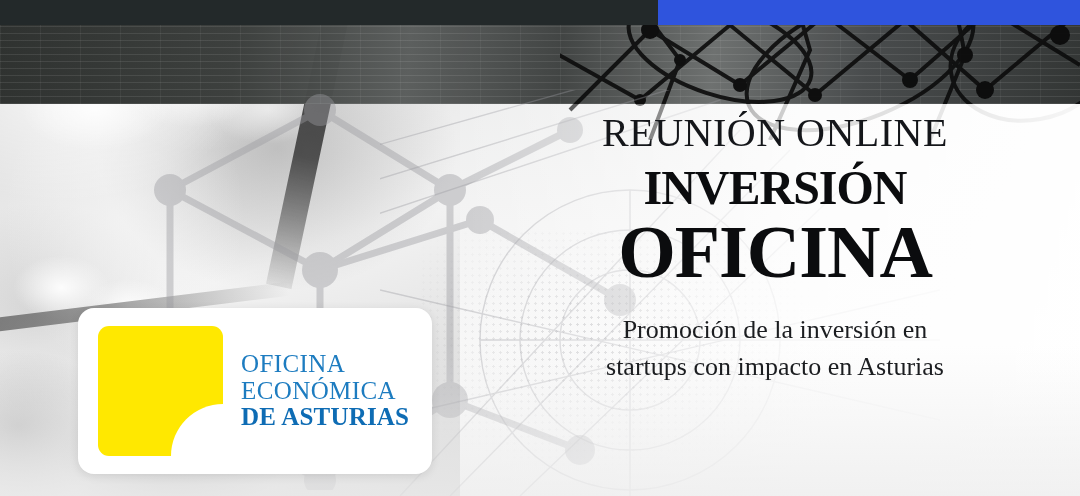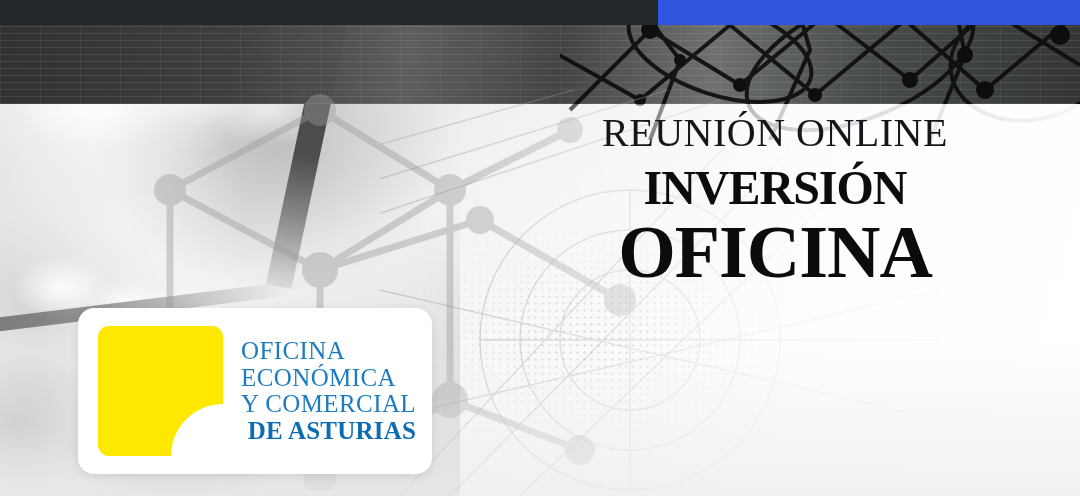--- a/index.html
+++ b/index.html
@@ -291,6 +291,10 @@
     <div class="eyebrow">REUNIÓN ONLINE</div>
     <div class="headline">INVERSIÓN</div>
     <div class="headline2">OFICINA</div>
+    <div class="subtitle">
+      <span>Promoción de la inversión en</span><br>
+      <span>startups con impacto en Asturias</span>
+    </div>
   </div>
 
   <div class="logo-card">

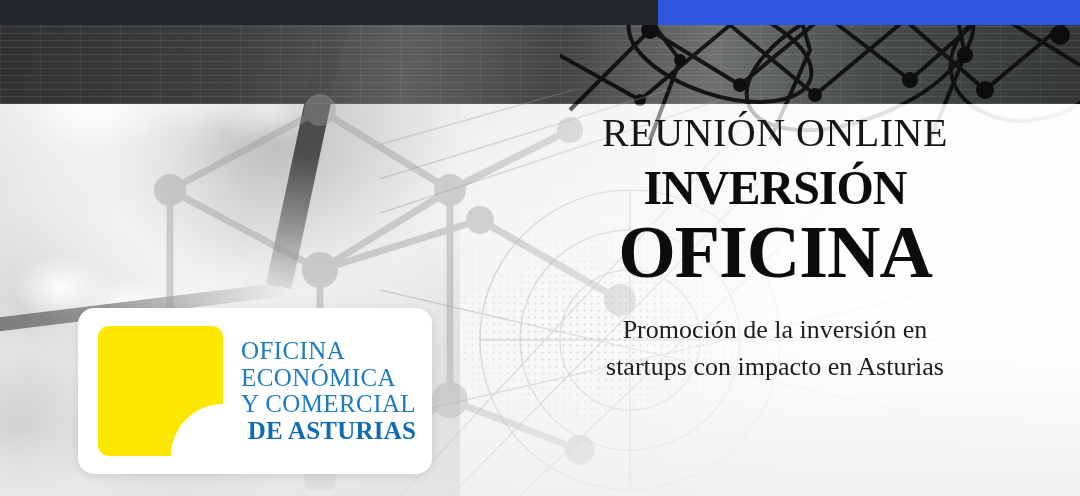--- a/index.html
+++ b/index.html
@@ -305,7 +305,6 @@
     <div class="logo-text">
       <div class="logo-line">OFICINA</div>
       <div class="logo-line">ECONÓMICA</div>
-      <div class="logo-line">Y COMERCIAL</div>
       <div class="logo-line bold">DE ASTURIAS</div>
     </div>
   </div>

